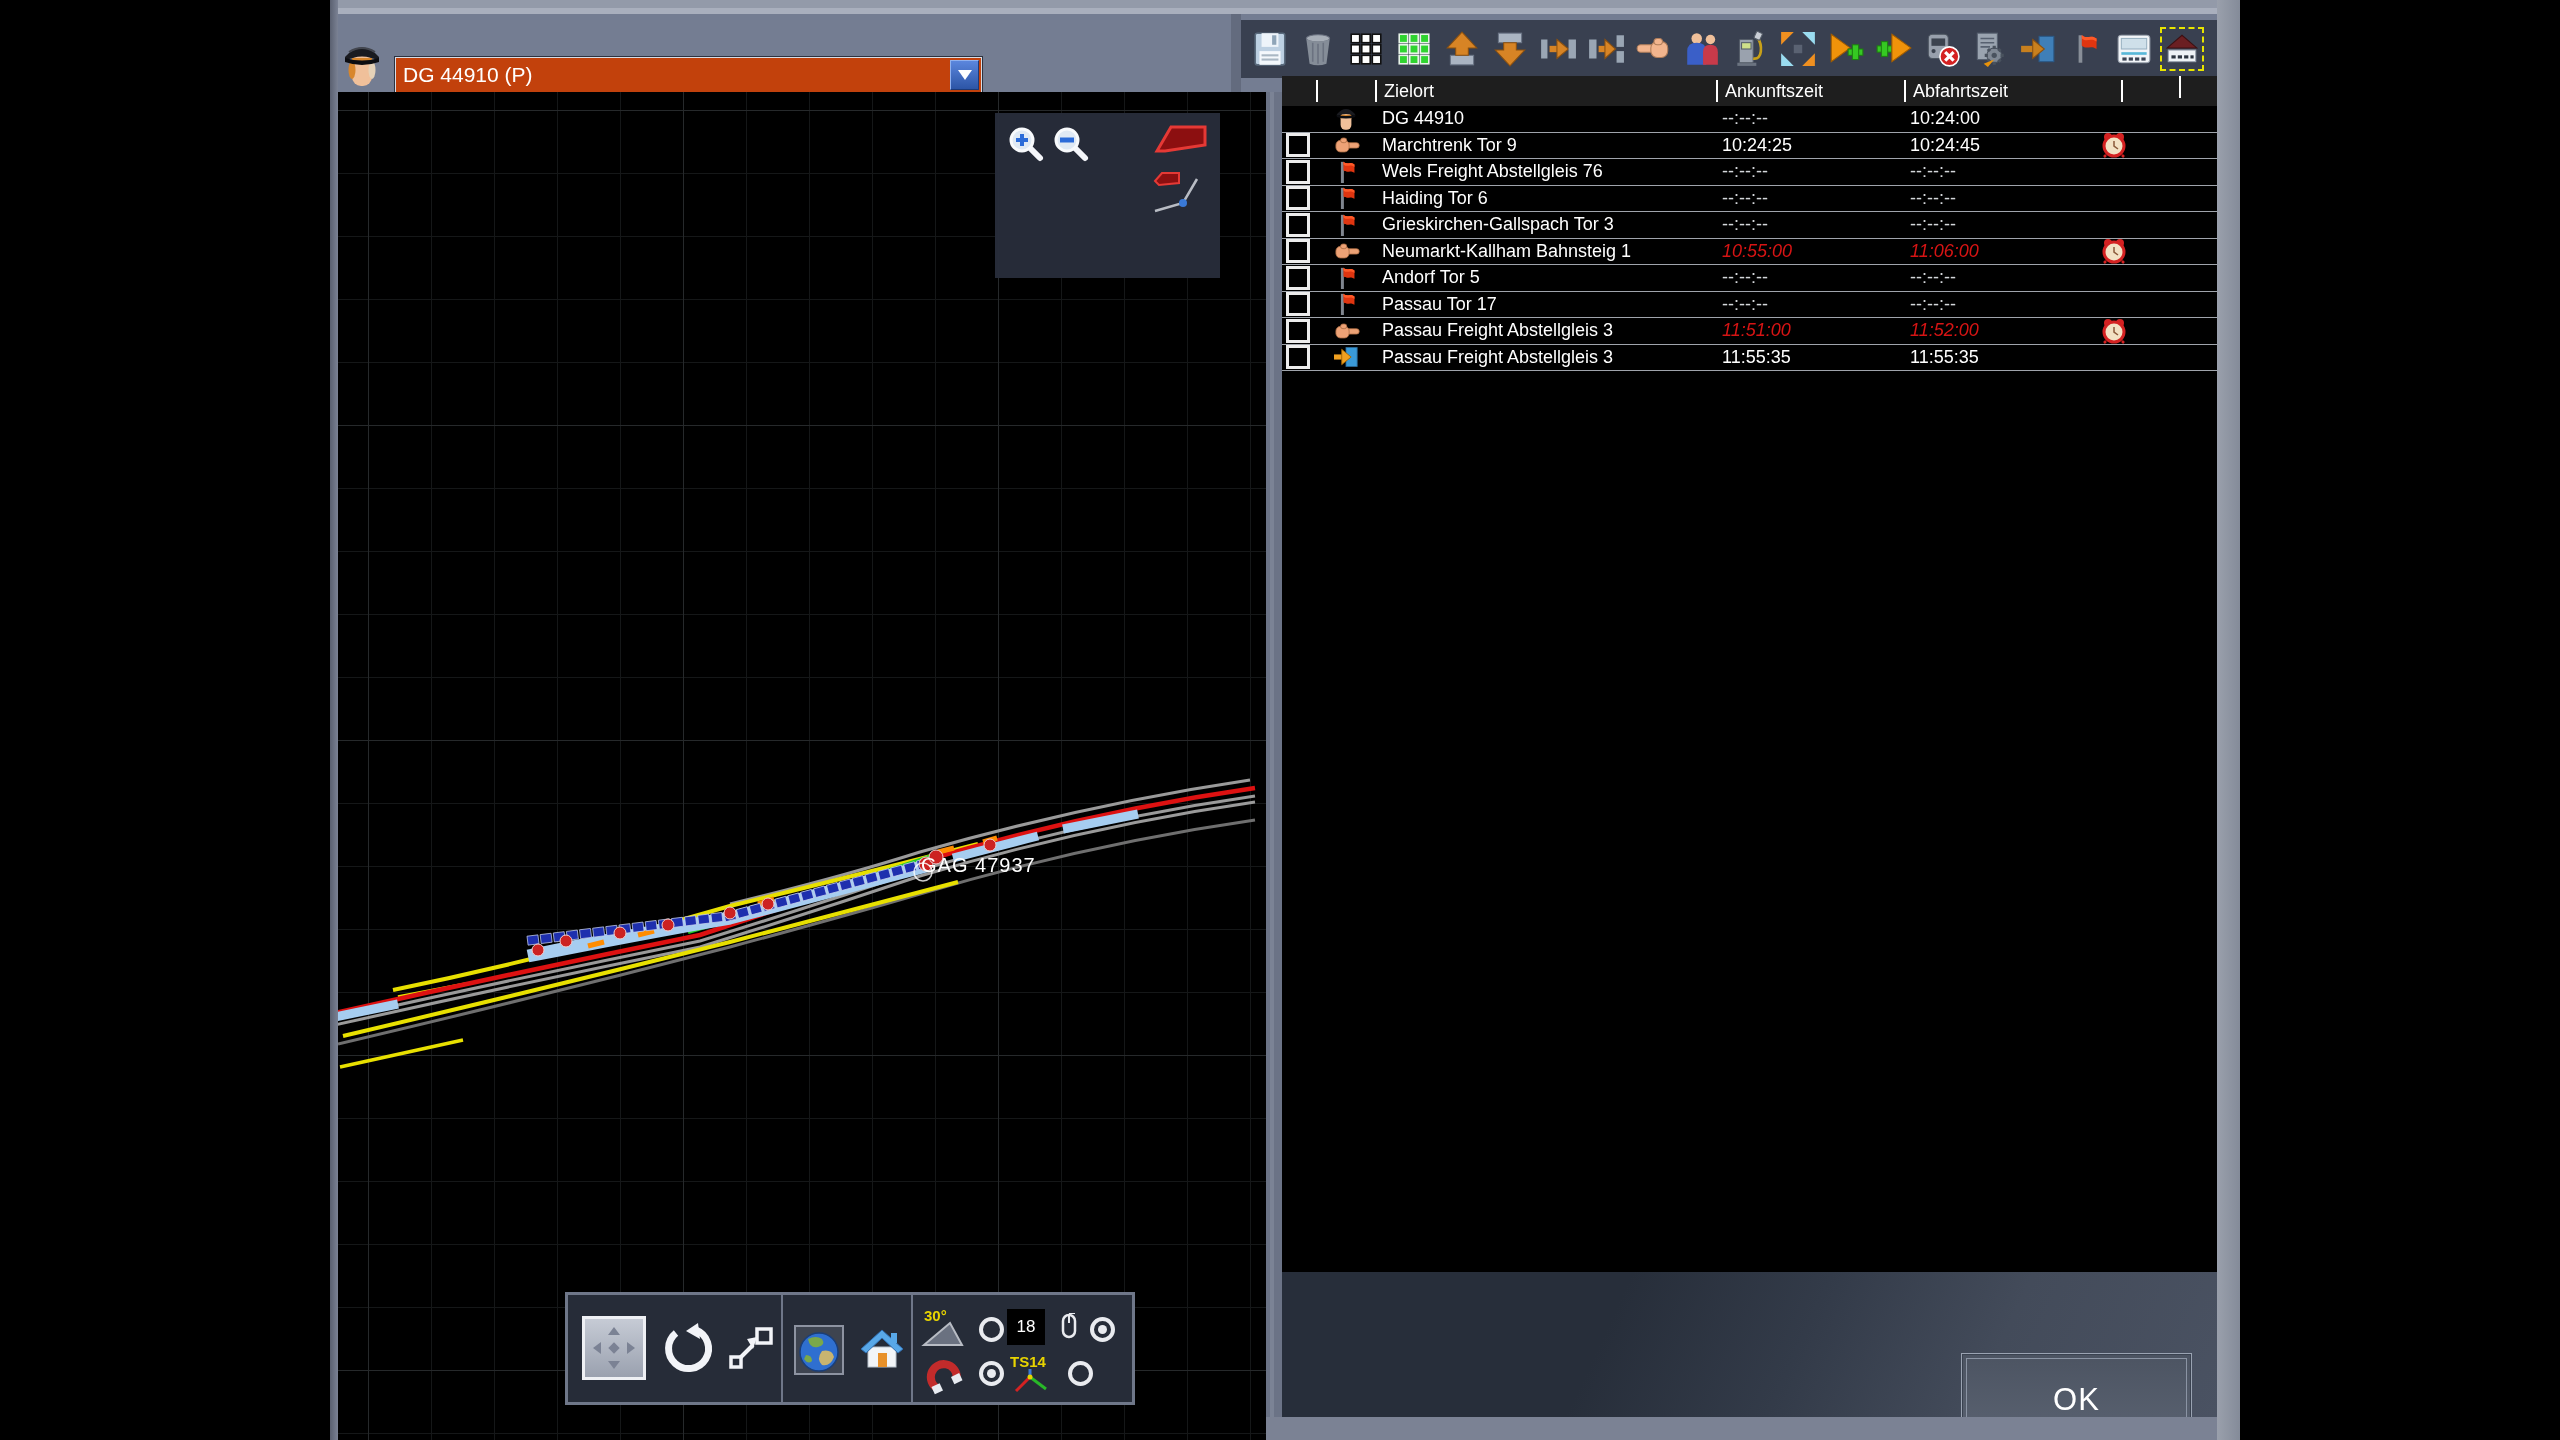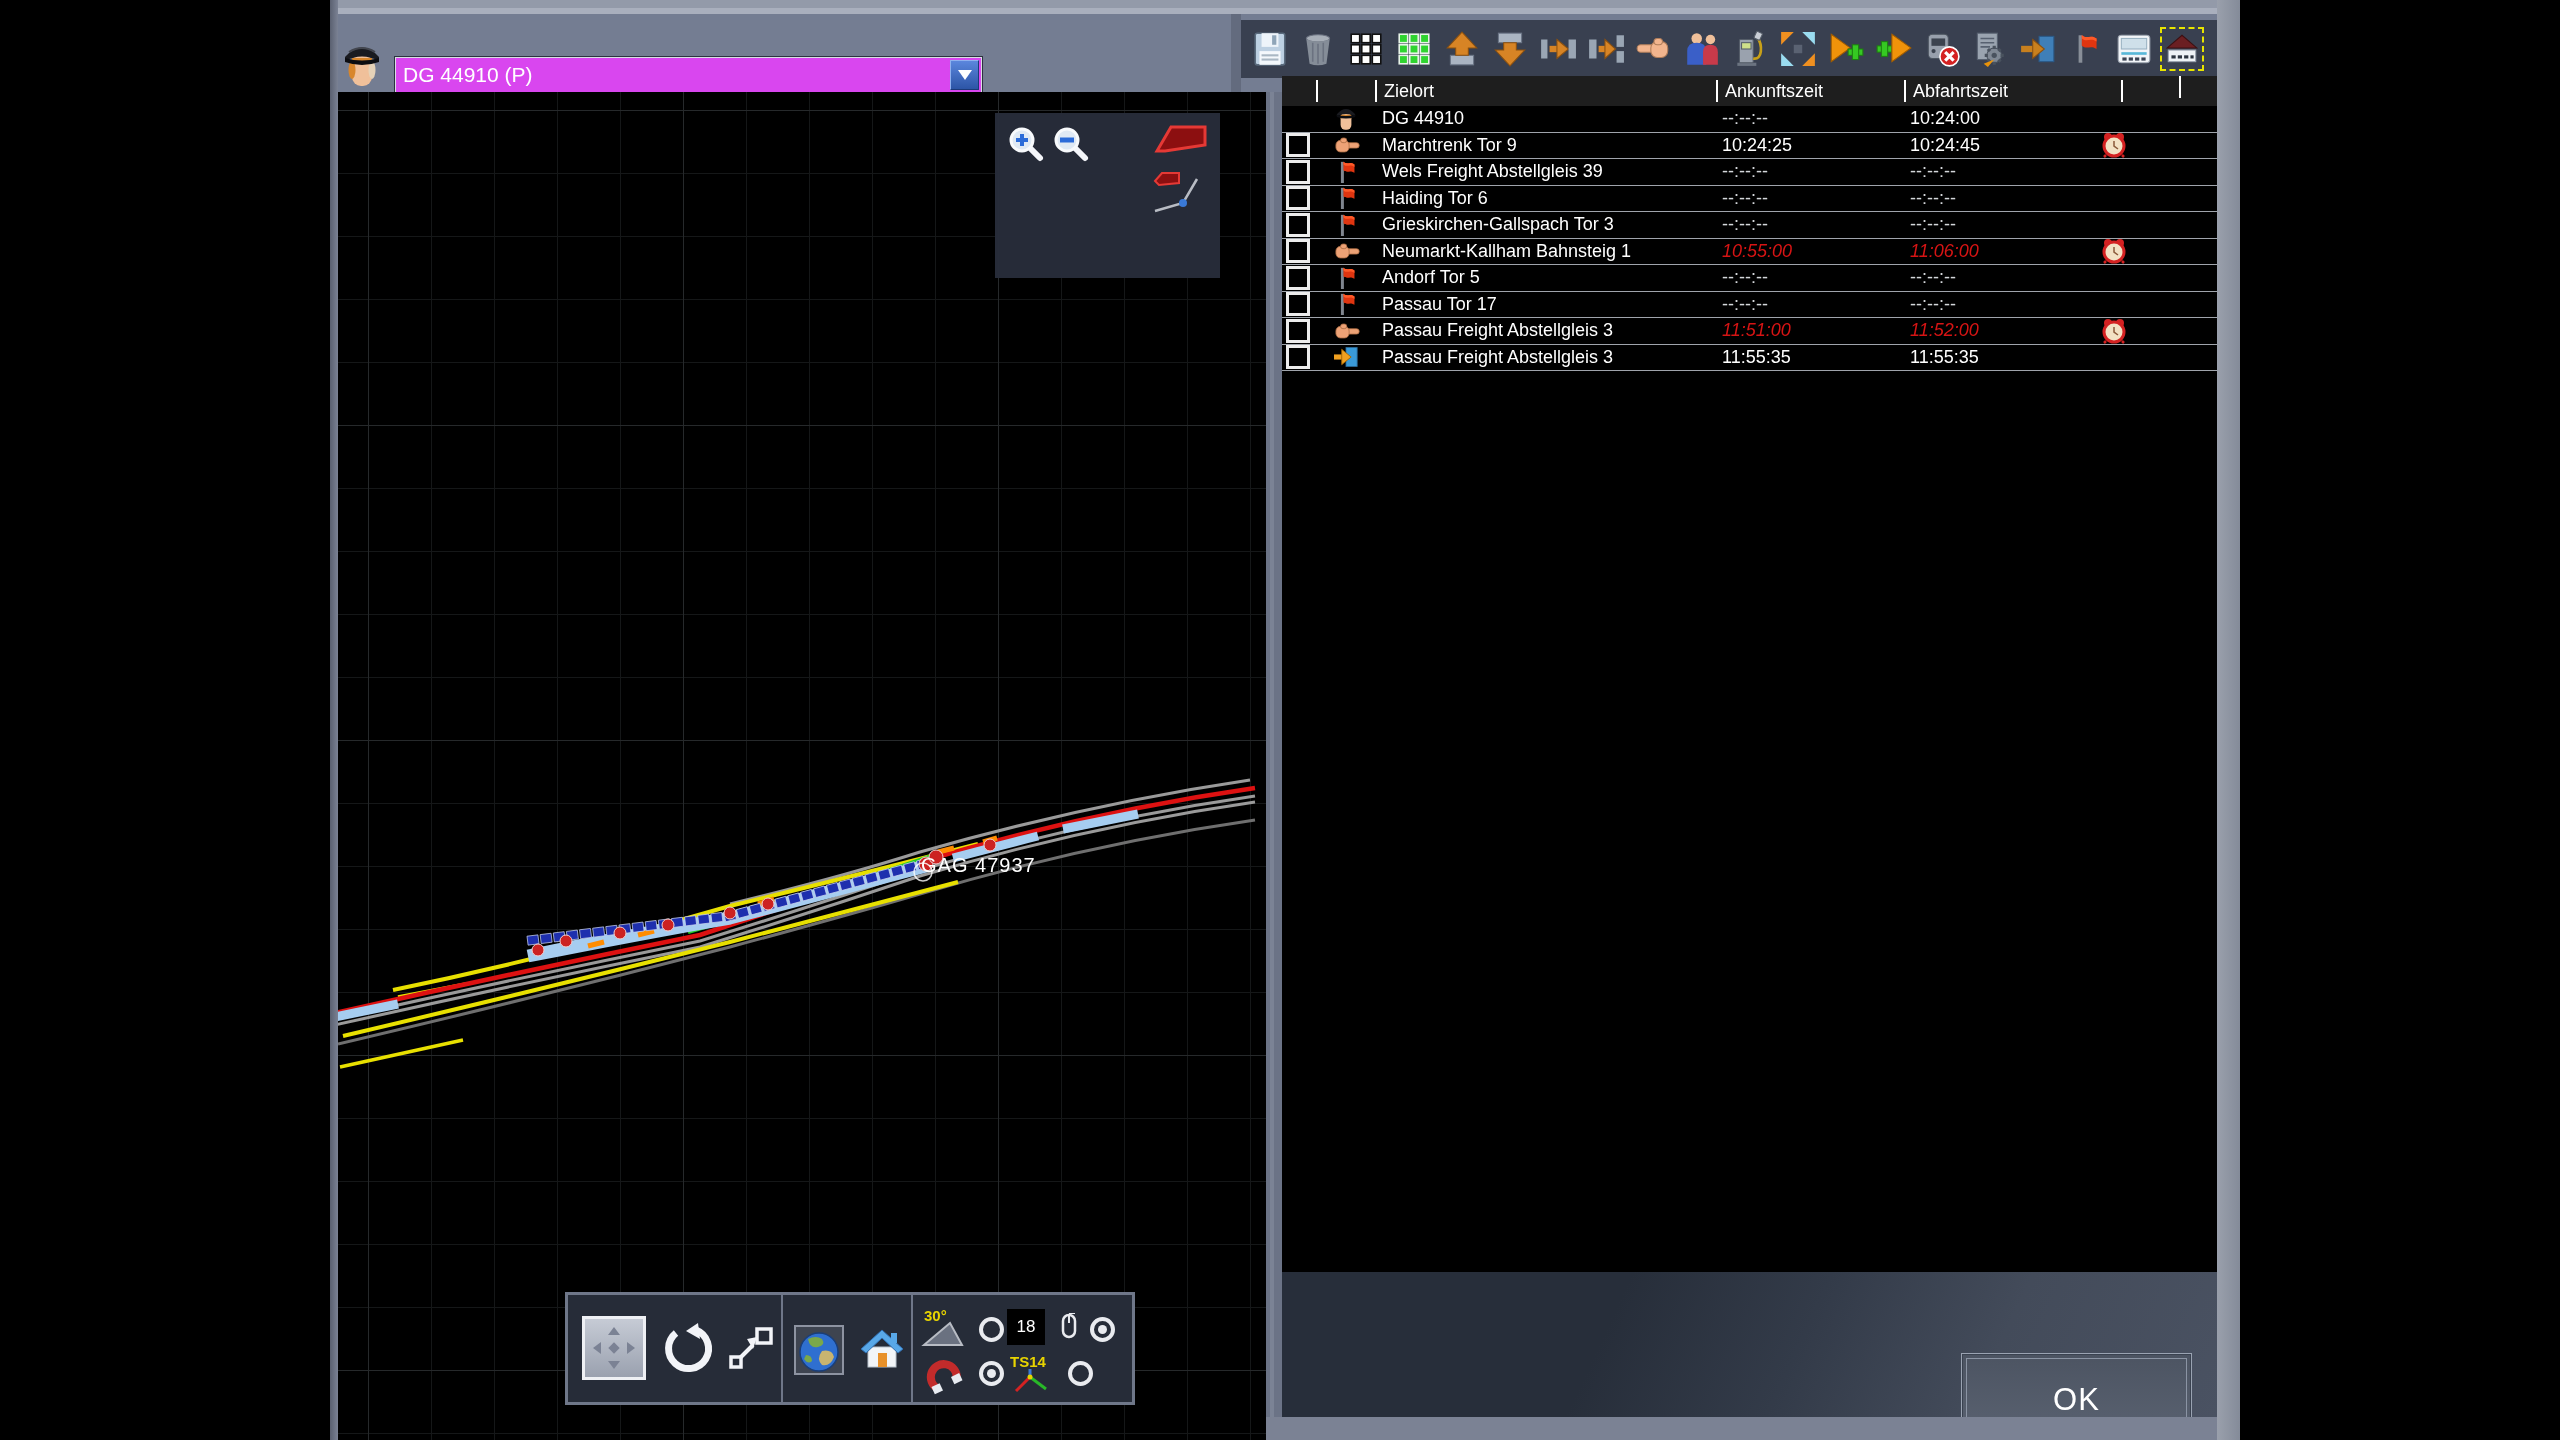--- a/index.html
+++ b/index.html
@@ -14,7 +14,7 @@
   .seam{position:absolute;left:1231px;top:14px;width:10px;height:78px;background:#636b7e;}
   
   .avatar{position:absolute;left:340px;top:40px;width:44px;height:50px;}
-  .dropdown{position:absolute;left:395px;top:57px;width:585px;height:34px;background:#d946ef;
+  .dropdown{position:absolute;left:395px;top:57px;width:585px;height:34px;background:#c2410c;
     border:1px solid #d9dde5;box-shadow:0 0 0 1px #2c3240;display:flex;align-items:center;}
   .dropdown .dd-text{color:#fff;font-size:21px;padding-left:7px;flex:1;white-space:nowrap;}
   .dd-btn{width:27px;height:28px;margin-right:2px;background:linear-gradient(180deg,#5b86dd,#2c55a6);

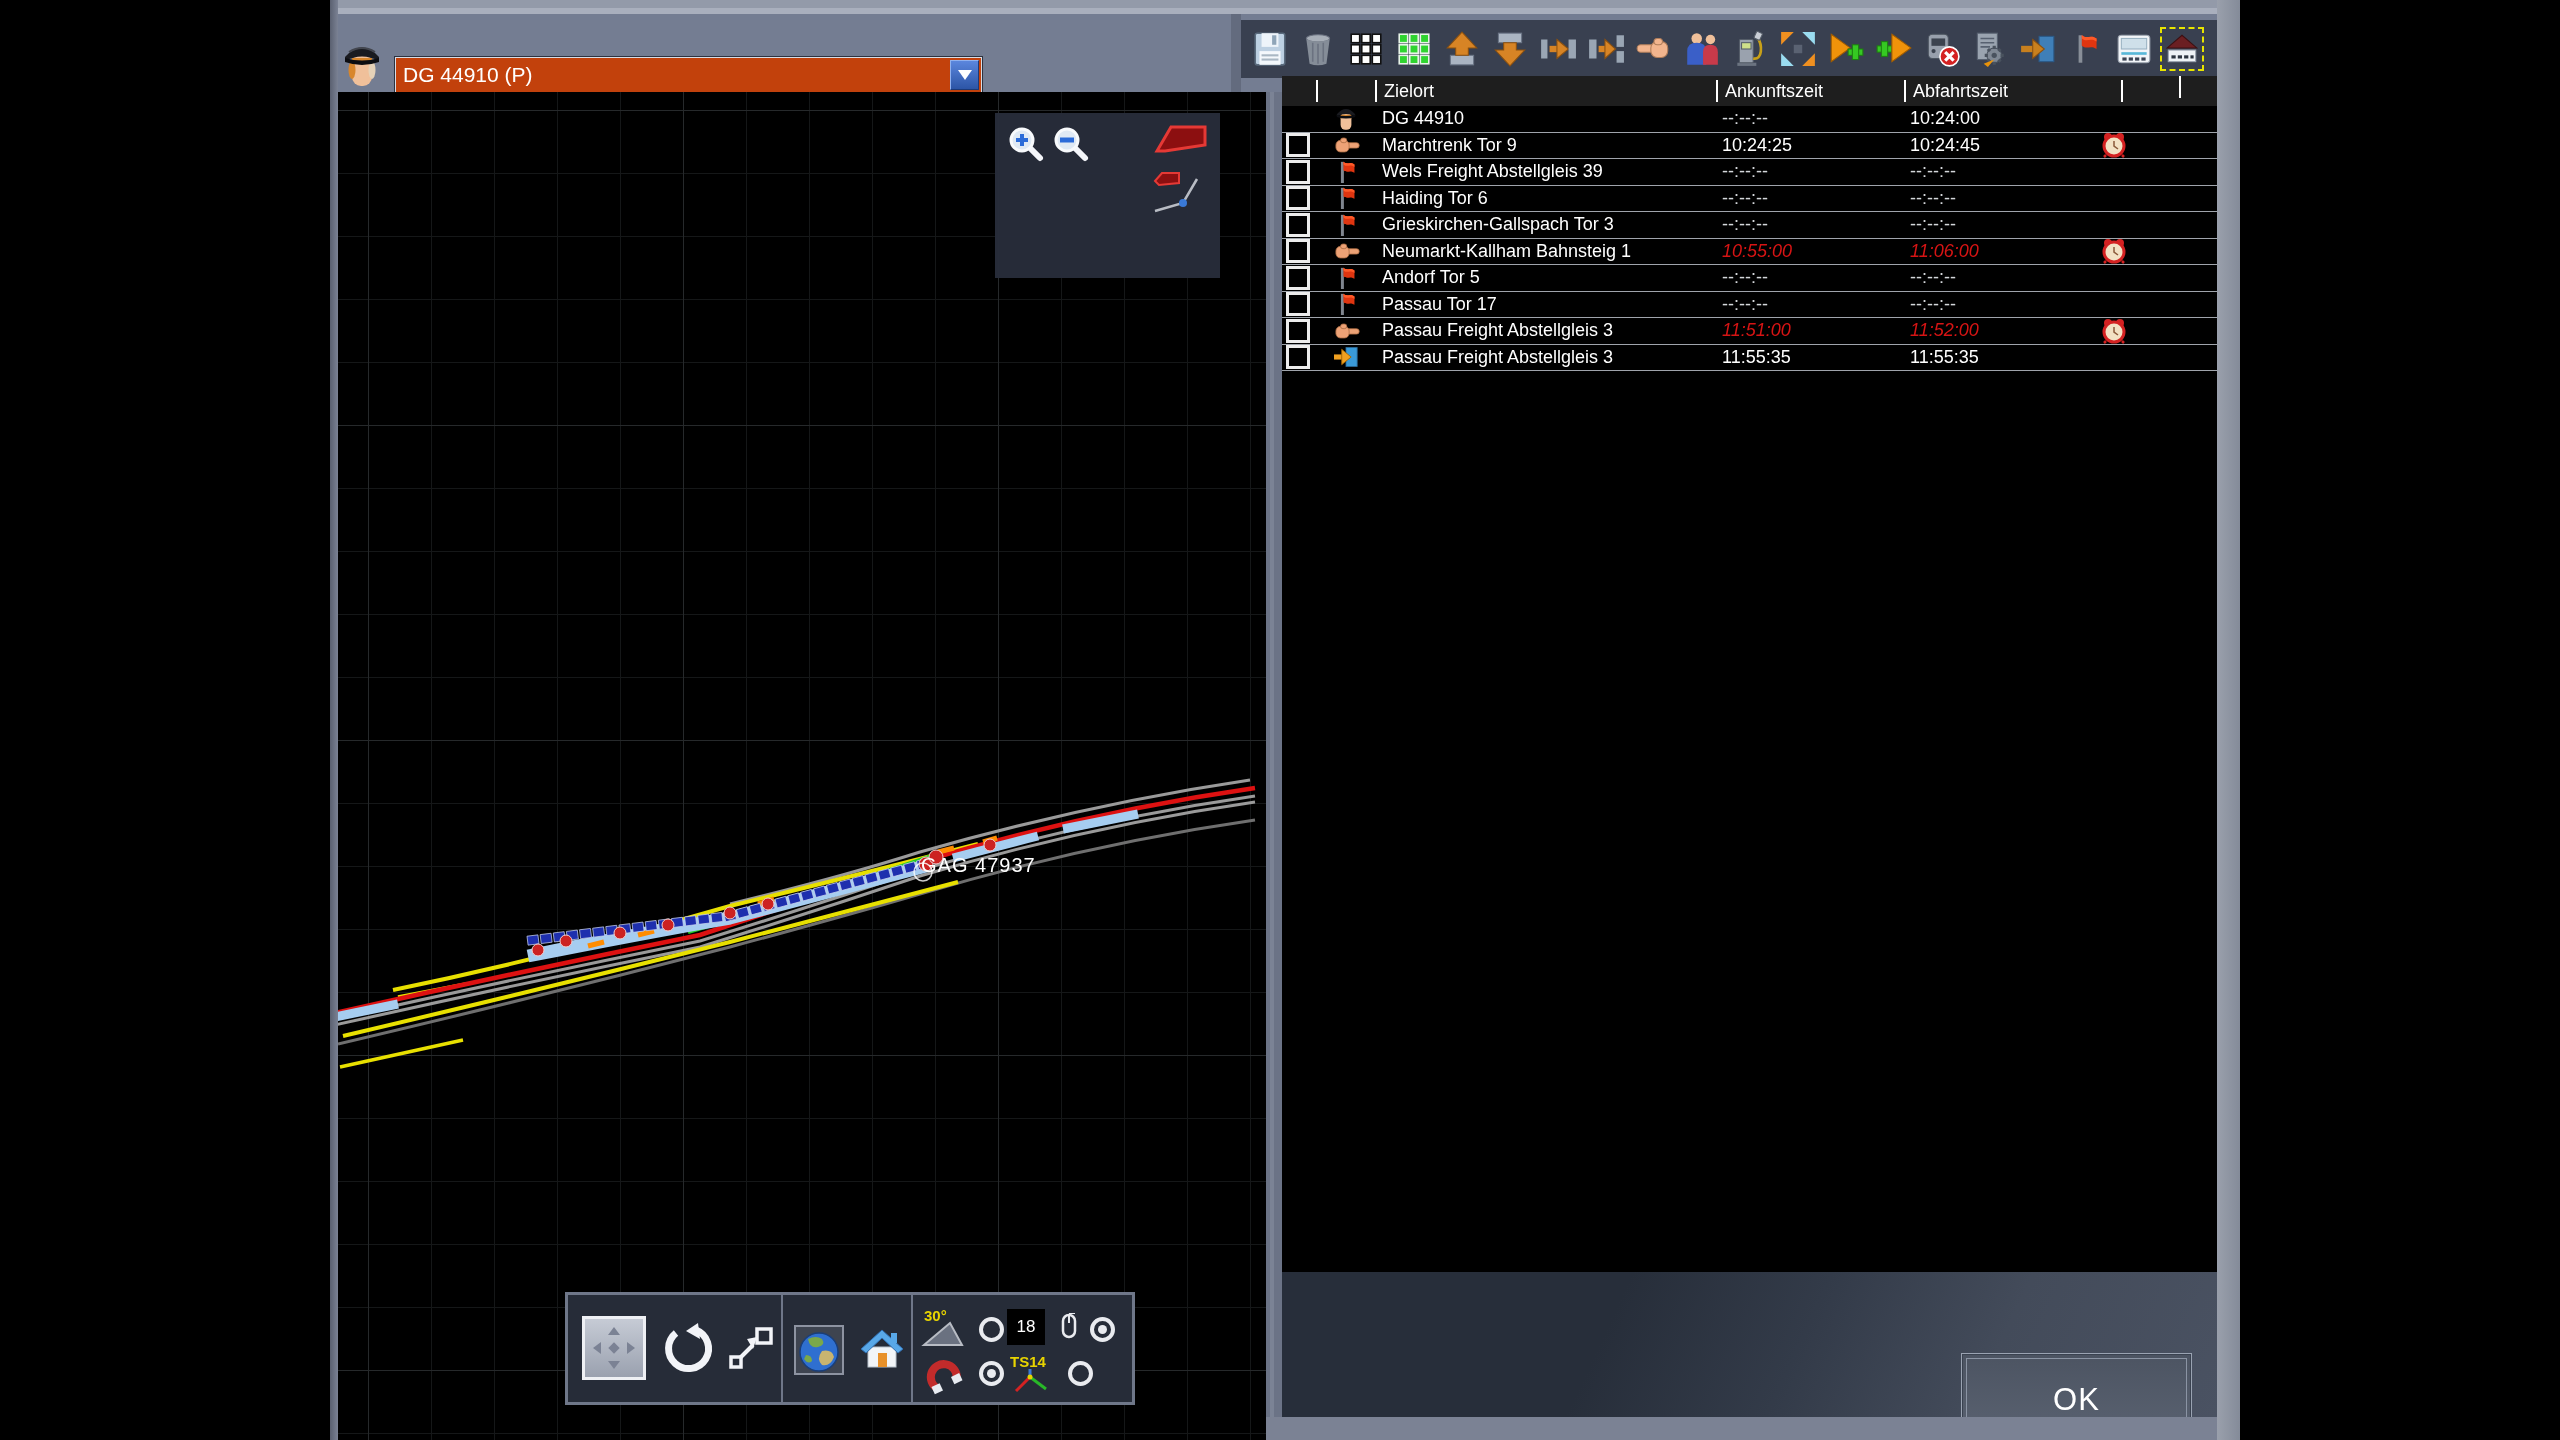--- a/index.html
+++ b/index.html
@@ -574,7 +574,7 @@
             </svg>
 
     </div>
-    <div class="c2 zielort">Wels Freight Abstellgleis 39</div>
+    <div class="c2 zielort">Wels Freight Abstellgleis 76</div>
     <div class="c3 ankunft dash">--:--:--</div>
     <div class="c4 abfahrt dash">--:--:--</div>
     <div class="c5">

